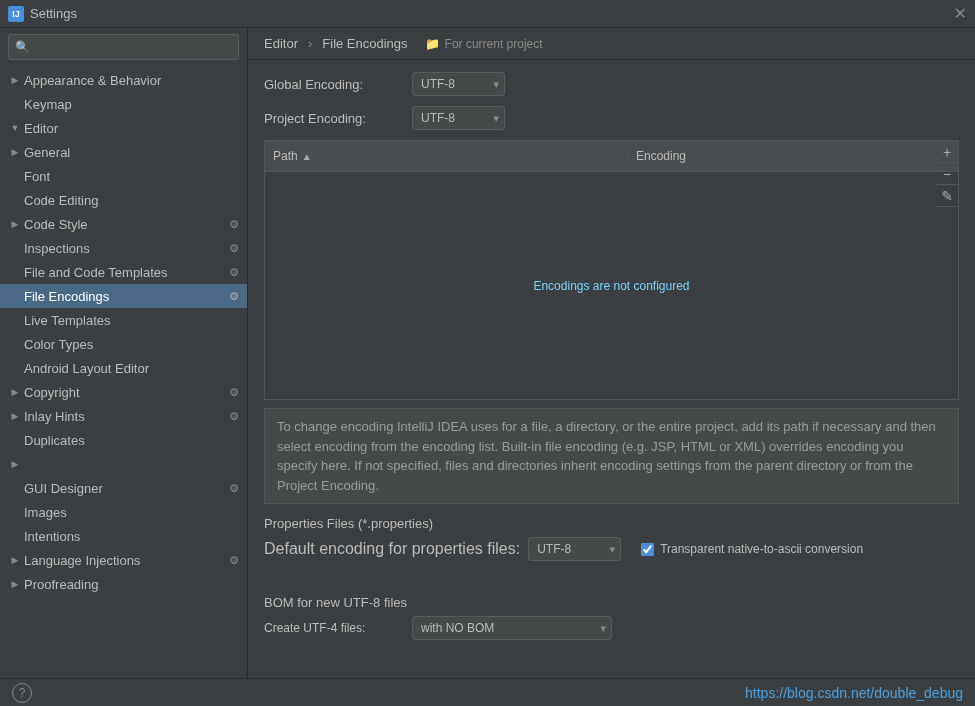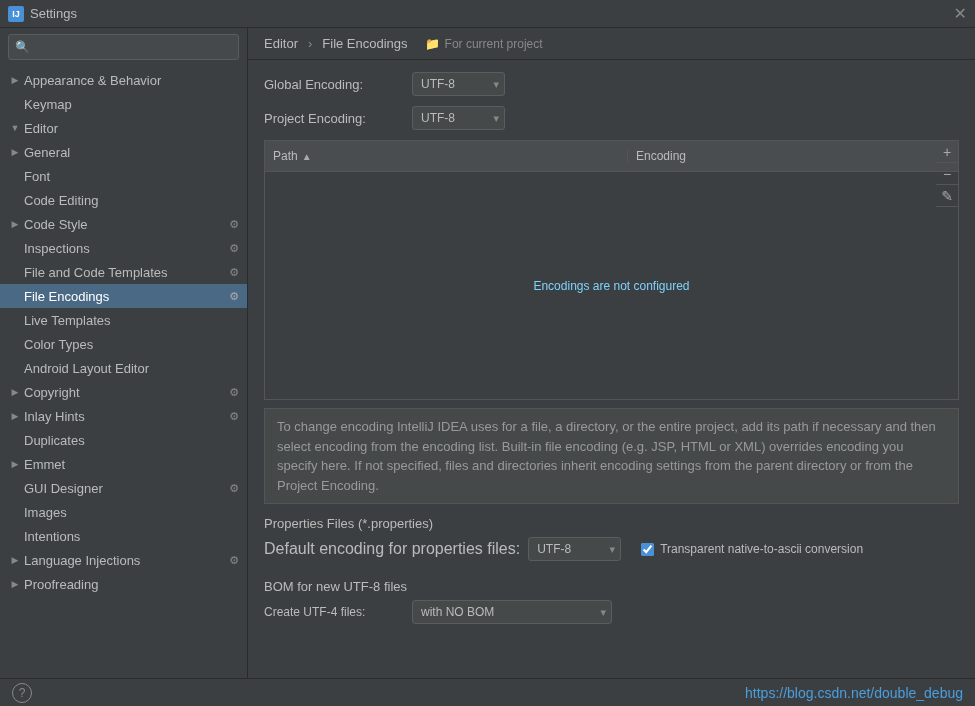--- a/index.html
+++ b/index.html
@@ -438,7 +438,6 @@
 
       <div class="tree-item indent-1">
         <span class="tree-arrow right"></span>
-        <span class="tree-label">Emmet</span>
       </div>
 
       <div class="tree-item indent-1">

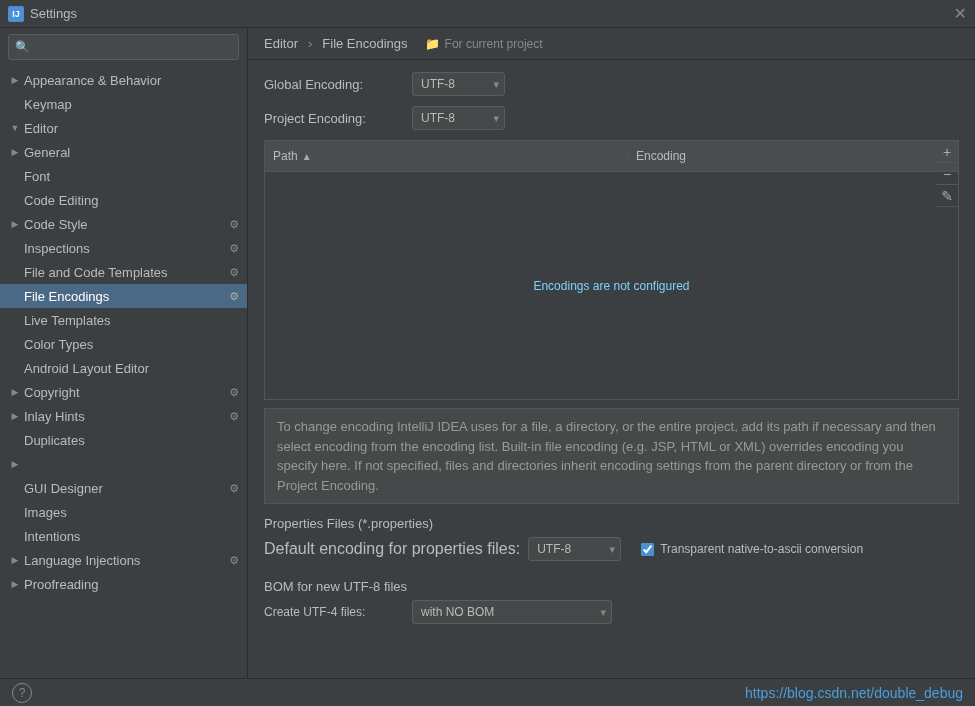--- a/index.html
+++ b/index.html
@@ -288,7 +288,7 @@
     .checkbox-label { color: #bbbbbb; font-size: 12px; }
 
     
-    .bom-section { margin-top: 4px; }
+    .bom-section { margin-top: 20px; }
 
     .info-link {
       color: #4a9ede;

